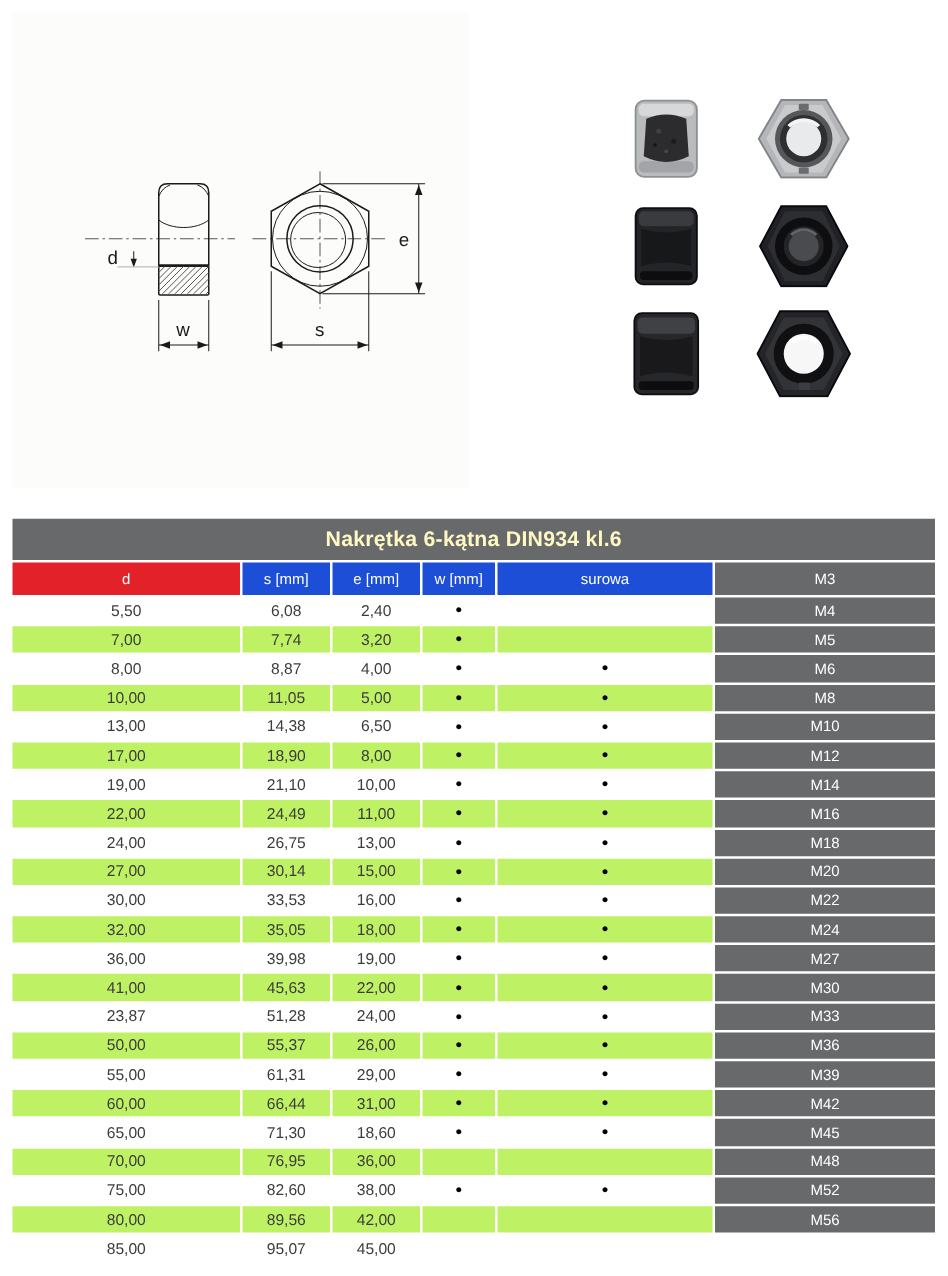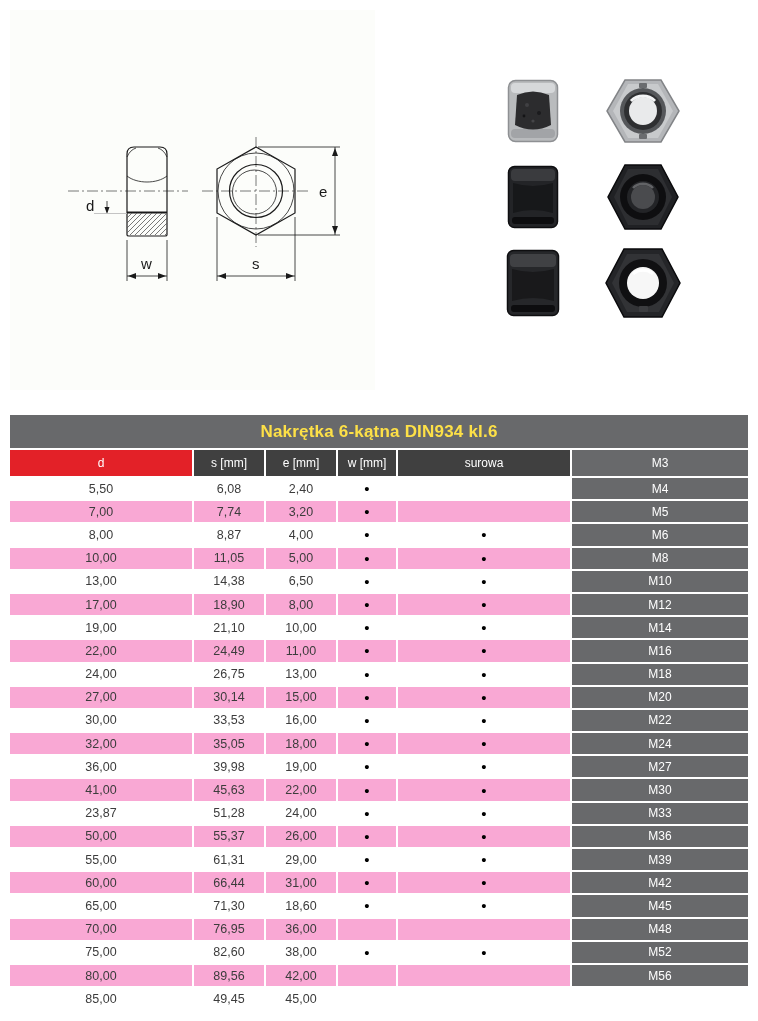--- a/index.html
+++ b/index.html
@@ -17,7 +17,7 @@
   
   .table-section{position:absolute;left:10px;top:415px;width:738px;}
   .table-title{
-    height:33px;line-height:33px;background:#68696b;color:#fde047;
+    height:33px;line-height:33px;background:#68696b;color:#fef9c3;
     text-align:center;font-size:17px;font-weight:700;margin-bottom:2px;
     letter-spacing:.2px;
   }

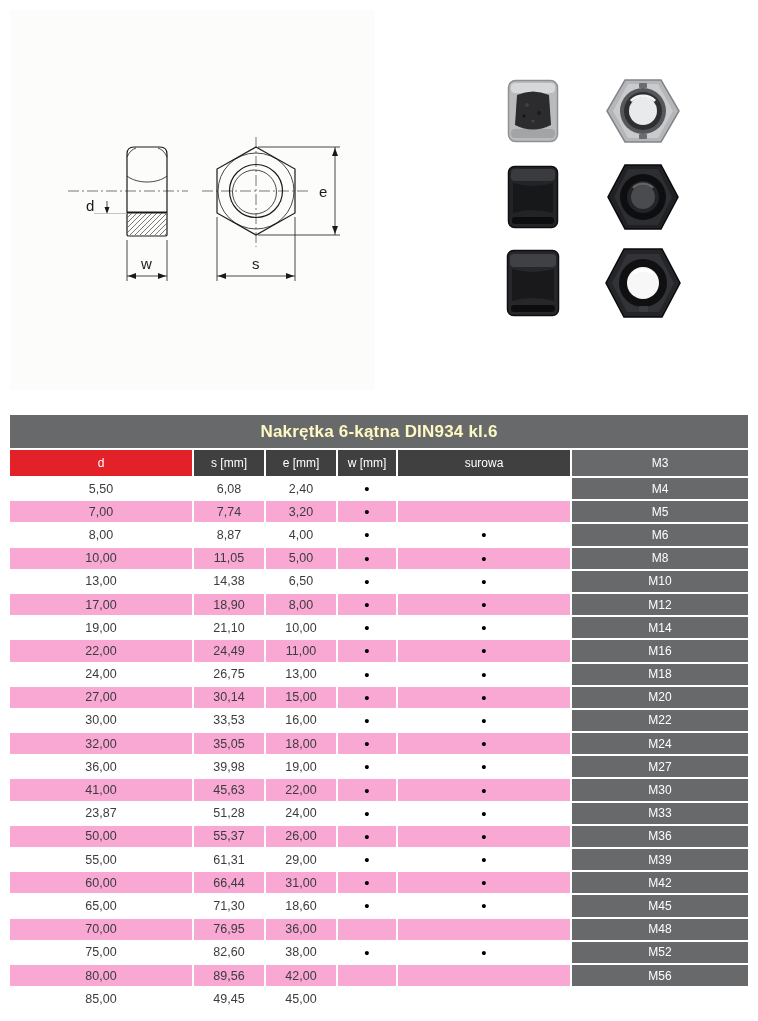--- a/index.html
+++ b/index.html
@@ -30,7 +30,7 @@
     background:#fff;
   }
   .hcell{display:flex;align-items:center;justify-content:center;
-    background:#404040;color:#fff;font-size:12px;}
+    background:#1d4ed8;color:#fff;font-size:12px;}
   .hcell.red{background:#e32128;}
   .row{display:contents;}
   .cell{display:flex;align-items:center;justify-content:center;

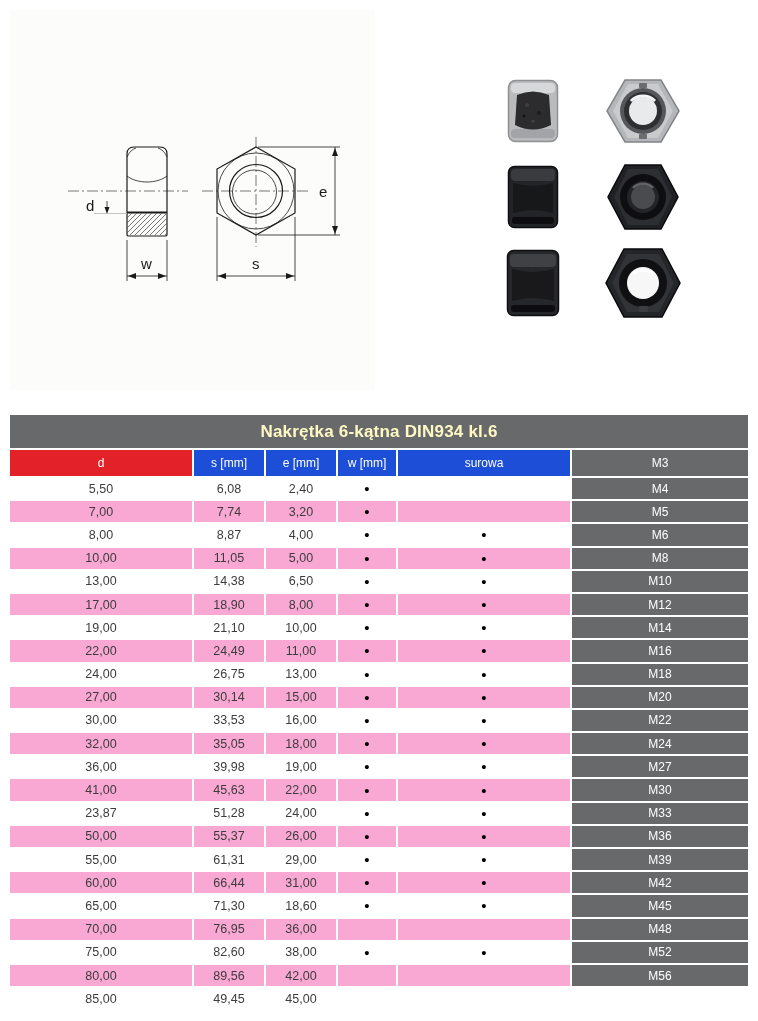--- a/index.html
+++ b/index.html
@@ -36,7 +36,7 @@
   .cell{display:flex;align-items:center;justify-content:center;
     background:#fff;color:#3c3c3c;font-size:12.5px;}
   .cell-d{background:#68696b;color:#ffffff;font-size:12px;}
-  .row.alt .cell:not(.cell-d){background:#f9a8d4;}
+  .row.alt .cell:not(.cell-d){background:#bef264;}
   .cell-dot{font-size:15px;color:#000;}
 
   

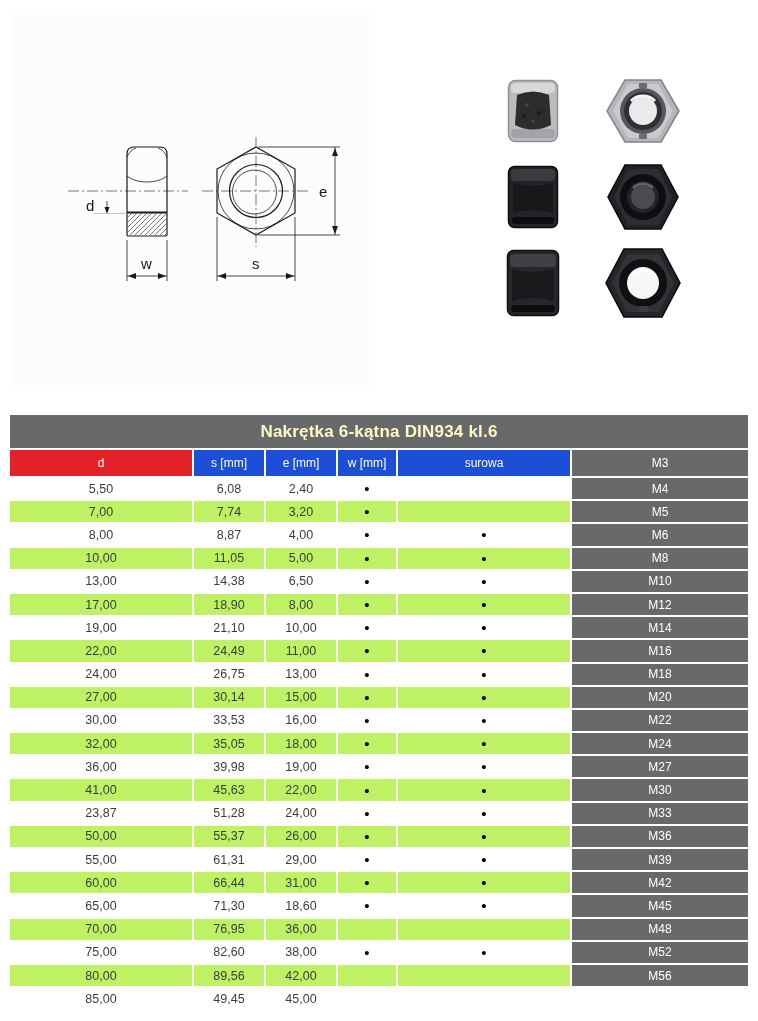--- a/index.html
+++ b/index.html
@@ -366,7 +366,7 @@
         <div class="row">
       <div class="cell cell-d">M56</div>
       <div class="cell">85,00</div>
-      <div class="cell">49,45</div>
+      <div class="cell">95,07</div>
       <div class="cell">45,00</div>
       <div class="cell cell-dot"></div>
       <div class="cell cell-dot"></div>

